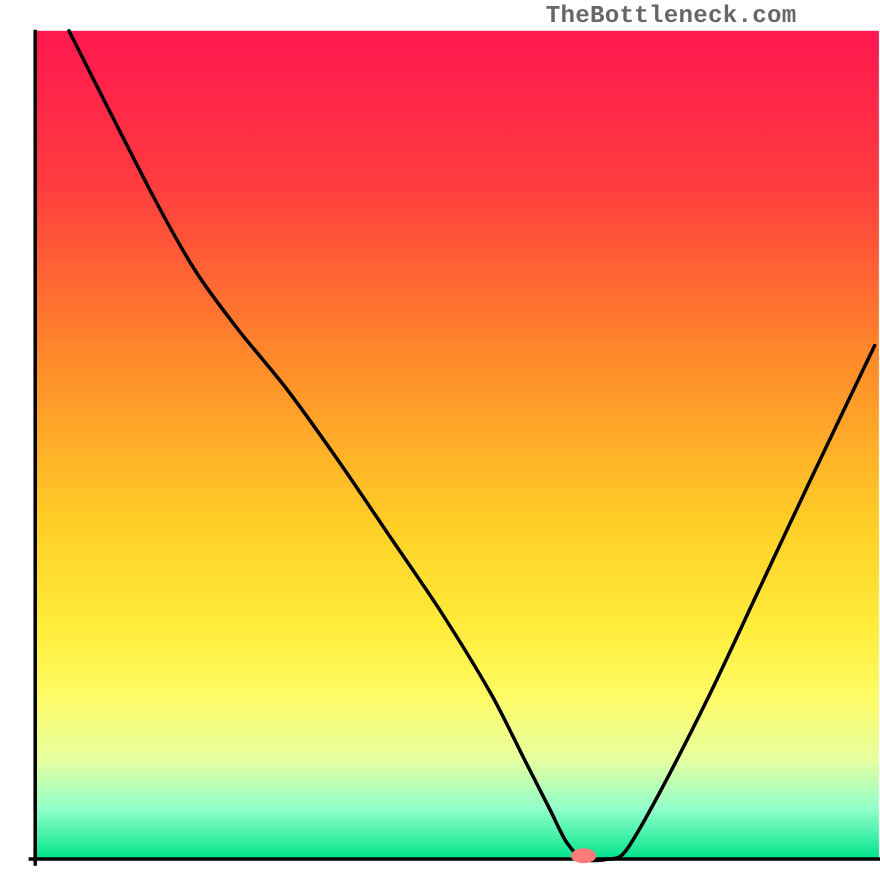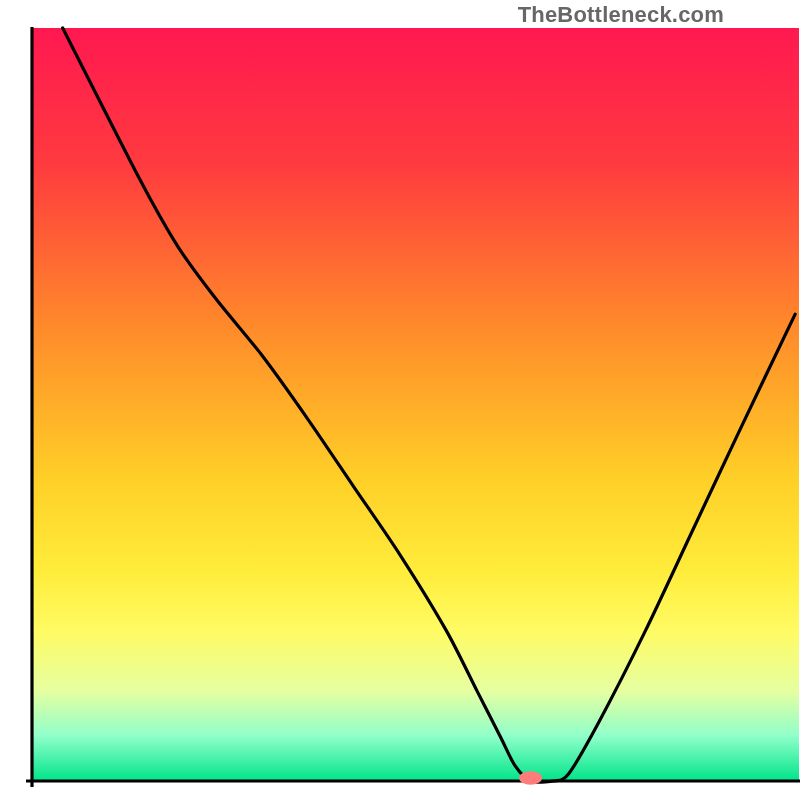--- a/index.html
+++ b/index.html
@@ -14,6 +14,7 @@
     position: relative;
     width: 732px;
     height: 800px;
+    font-family: Liberation Mono, monospace;
   }
   .watermark {
     position: absolute;

